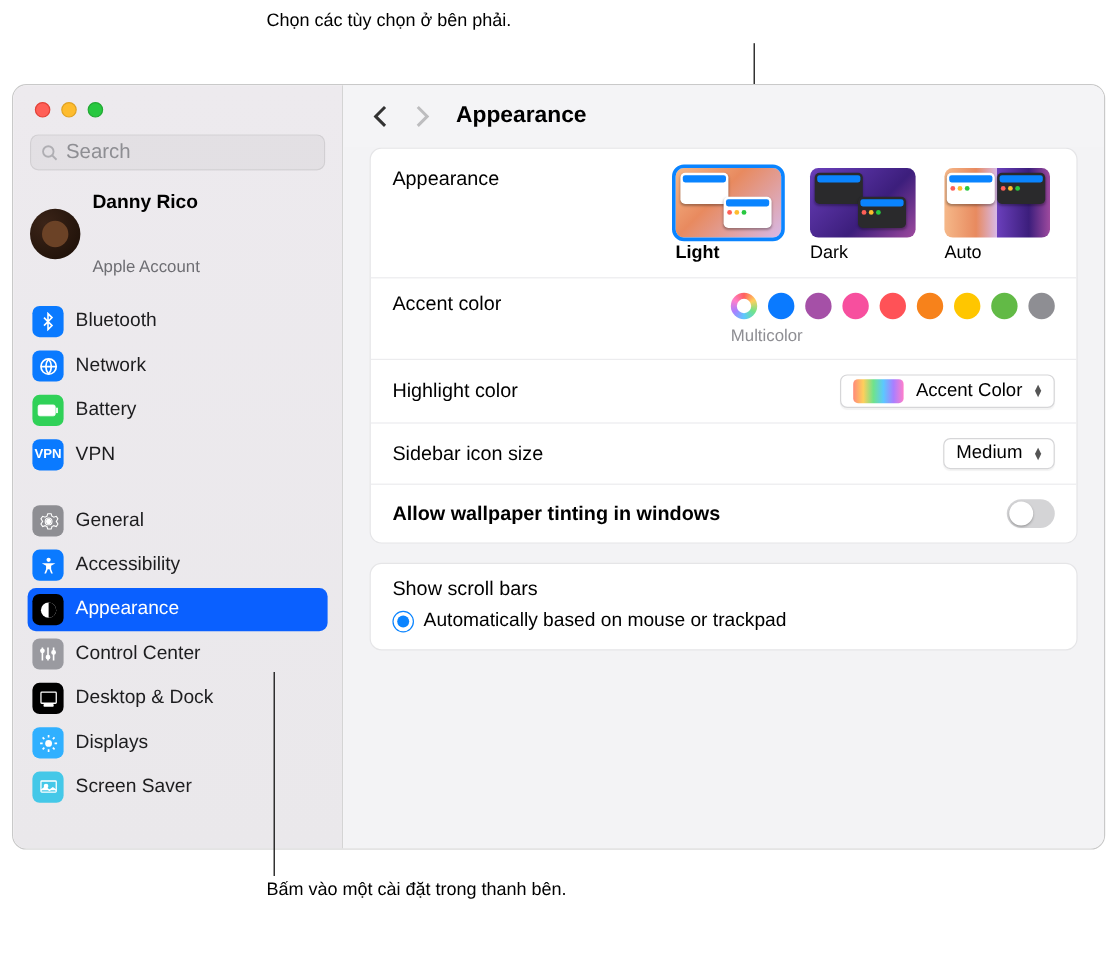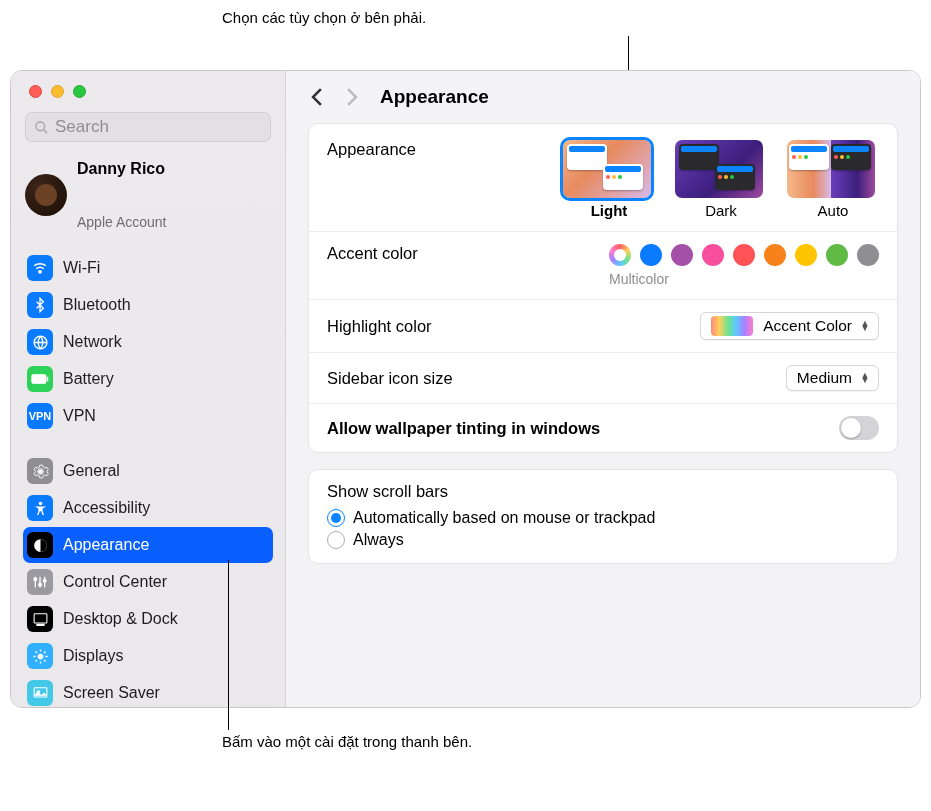--- a/index.html
+++ b/index.html
@@ -157,7 +157,7 @@
 .appearance-opts { display: flex; gap: 20px; }
 .theme {
   width: 92px;
-  text-align: center;
+  text-align: left;
   font-size: 15px;
 }
 .theme .thumb {

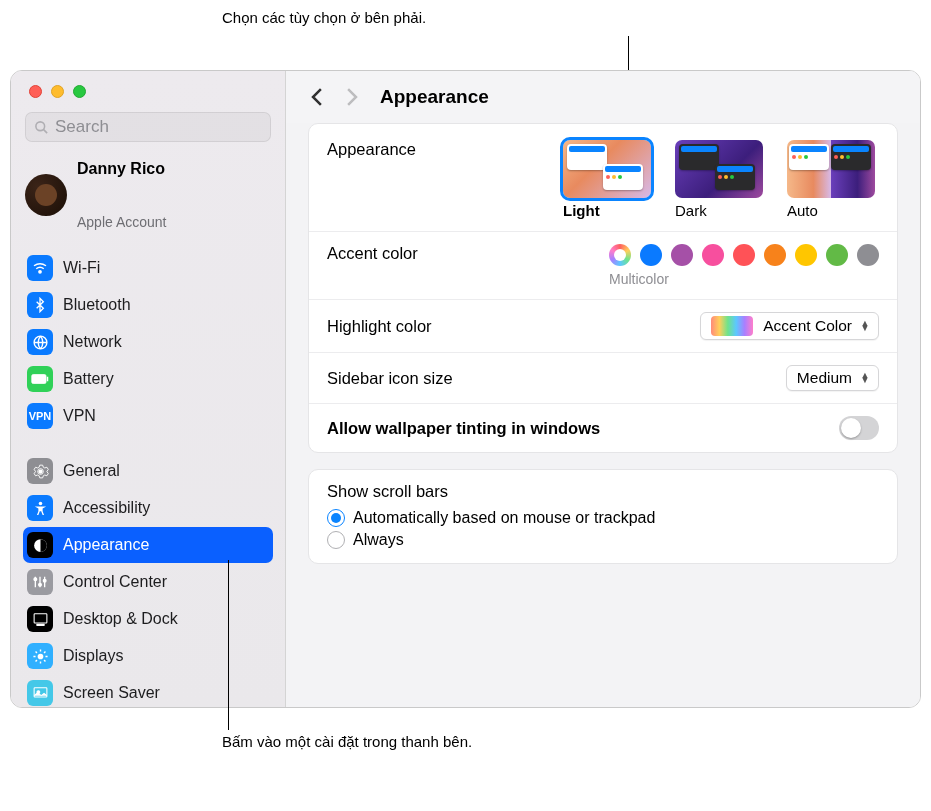--- a/index.html
+++ b/index.html
@@ -266,16 +266,6 @@
       </div>
     </div>
     <div class="sidebar-list" id="sidebar-list">
-        <div class="sidebar-item">
-          <div class="sicon" style="background: rgb(10, 122, 255);">
-            <svg width="18" height="18" viewBox="0 0 24 24" fill="none" stroke="white" stroke-width="2">
-              <path d="M4 9a14 14 0 0 1 16 0"></path>
-              <path d="M7 13a8 8 0 0 1 10 0"></path>
-              <circle cx="12" cy="17" r="1.5" fill="white"></circle>
-            </svg>
-          </div>
-          <span>Wi-Fi</span>
-        </div>
         <div class="sidebar-item">
           <div class="sicon" style="background: rgb(10, 122, 255);">
             <svg width="16" height="16" viewBox="0 0 24 24" fill="none" stroke="white" stroke-width="2">

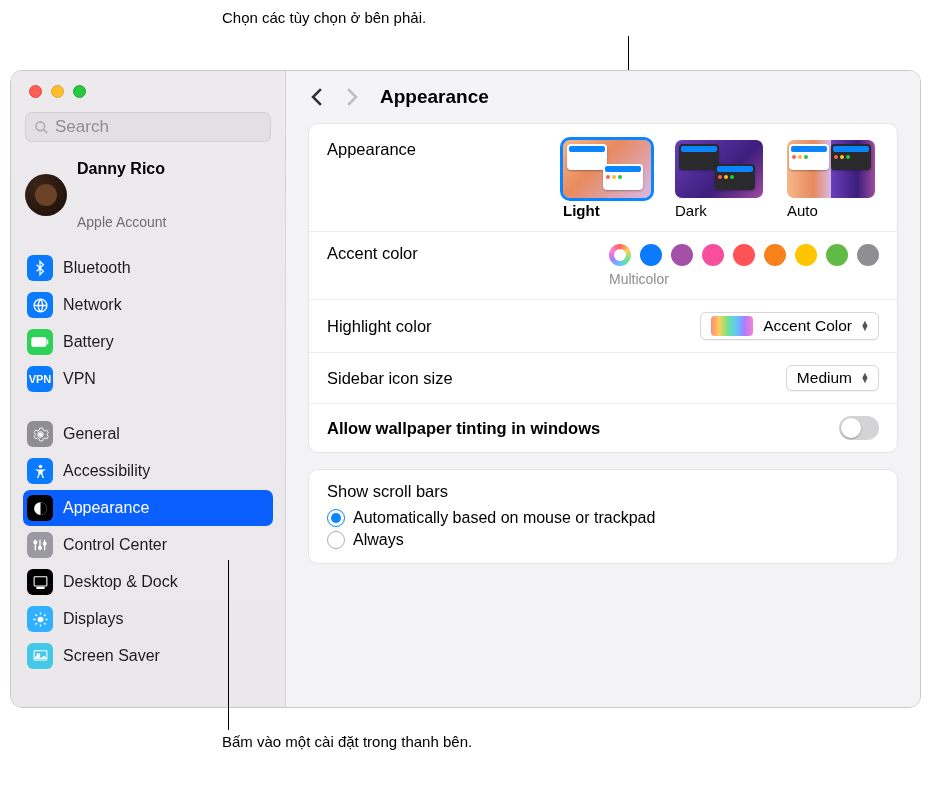--- a/index.html
+++ b/index.html
@@ -511,10 +511,6 @@
                 <div class="radio checked"></div>
                 <span>Automatically based on mouse or trackpad</span>
               </div>
-              <div class="radio-opt">
-                <div class="radio"></div>
-                <span>Always</span>
-              </div>
             </div>
         </div>
       </div>

